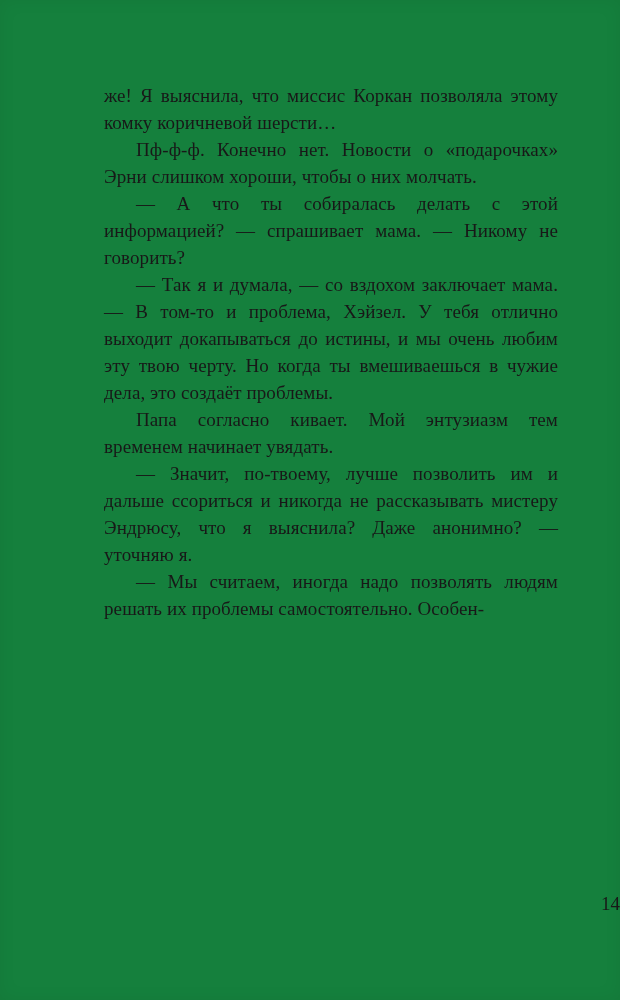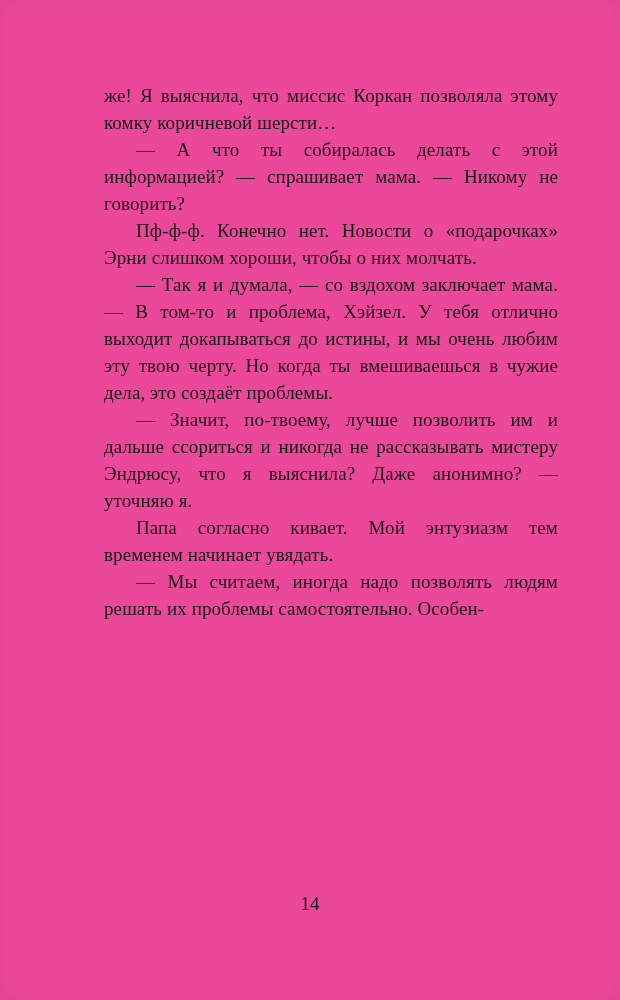--- a/index.html
+++ b/index.html
@@ -12,7 +12,7 @@
     width: 620px;
     height: 1000px;
     margin: 0 auto;
-    background: #ec4899;
+    background: #15803d;
     box-sizing: border-box;
     box-shadow: inset 0 0 18px rgba(0,0,0,0.06);
     font-family: "Liberation Serif", "DejaVu Serif", serif;

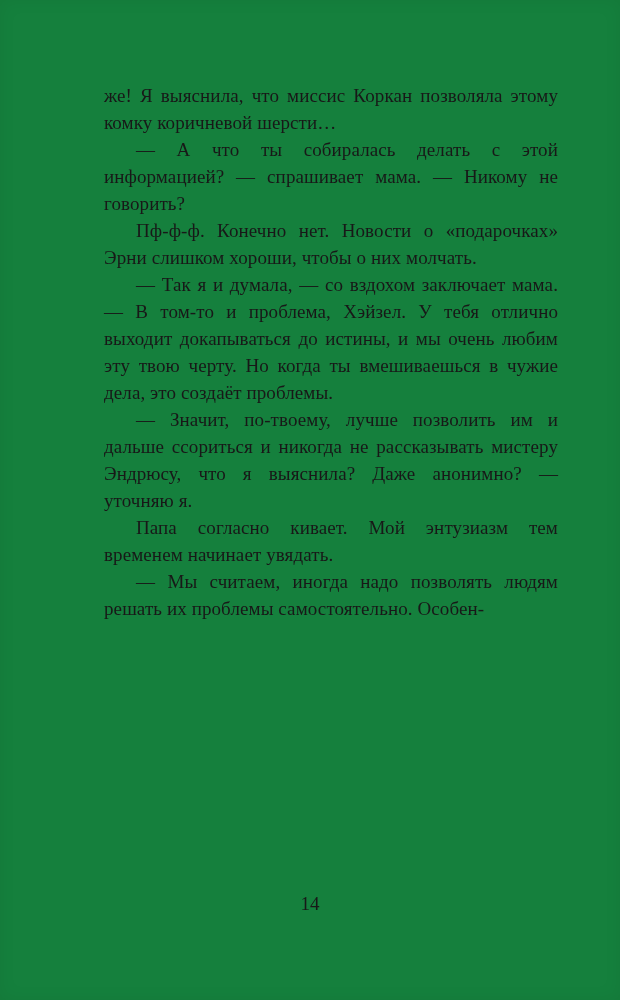--- a/index.html
+++ b/index.html
@@ -53,8 +53,8 @@
 <div class="book-page">
   <div class="text-block">
     <p class="continuation">же! Я выяснила, что миссис Коркан позволяла этому комку коричневой шерсти…</p>
+    <p>Пф-ф-ф. Конечно нет. Новости о «подарочках» Эрни слишком хороши, чтобы о них молчать.</p>
     <p>— А что ты собиралась делать с этой информацией? — спрашивает мама. — Никому не говорить?</p>
-    <p>Пф-ф-ф. Конечно нет. Новости о «подарочках» Эрни слишком хороши, чтобы о них молчать.</p>
     <p>— Так я и думала, — со вздохом заключает мама. — В том-то и проблема, Хэйзел. У тебя отлично выходит докапываться до истины, и мы очень любим эту твою черту. Но когда ты вмешиваешься в чужие дела, это создаёт проблемы.</p>
     <p>— Значит, по-твоему, лучше позволить им и дальше ссориться и никогда не рассказывать мистеру Эндрюсу, что я выяснила? Даже анонимно? — уточняю я.</p>
     <p>Папа согласно кивает. Мой энтузиазм тем временем начинает увядать.</p>

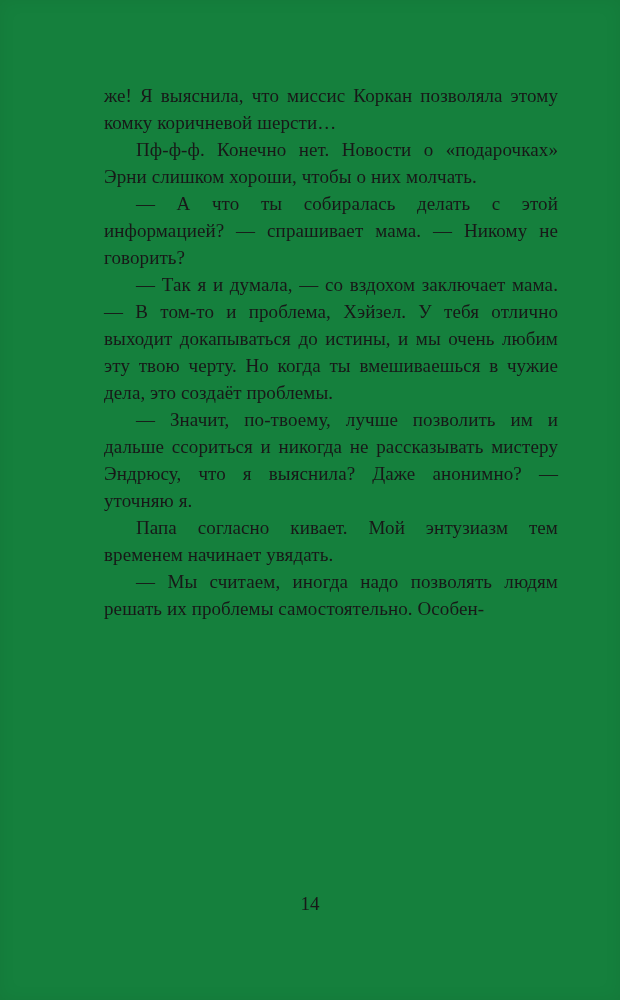--- a/index.html
+++ b/index.html
@@ -56,8 +56,8 @@
     <p>Пф-ф-ф. Конечно нет. Новости о «подарочках» Эрни слишком хороши, чтобы о них молчать.</p>
     <p>— А что ты собиралась делать с этой информацией? — спрашивает мама. — Никому не говорить?</p>
     <p>— Так я и думала, — со вздохом заключает мама. — В том-то и проблема, Хэйзел. У тебя отлично выходит докапываться до истины, и мы очень любим эту твою черту. Но когда ты вмешиваешься в чужие дела, это создаёт проблемы.</p>
+    <p>Папа согласно кивает. Мой энтузиазм тем временем начинает увядать.</p>
     <p>— Значит, по-твоему, лучше позволить им и дальше ссориться и никогда не рассказывать мистеру Эндрюсу, что я выяснила? Даже анонимно? — уточняю я.</p>
-    <p>Папа согласно кивает. Мой энтузиазм тем временем начинает увядать.</p>
     <p>— Мы считаем, иногда надо позволять людям решать их проблемы самостоятельно. Особен-</p>
   </div>
   <div class="page-number">14</div>

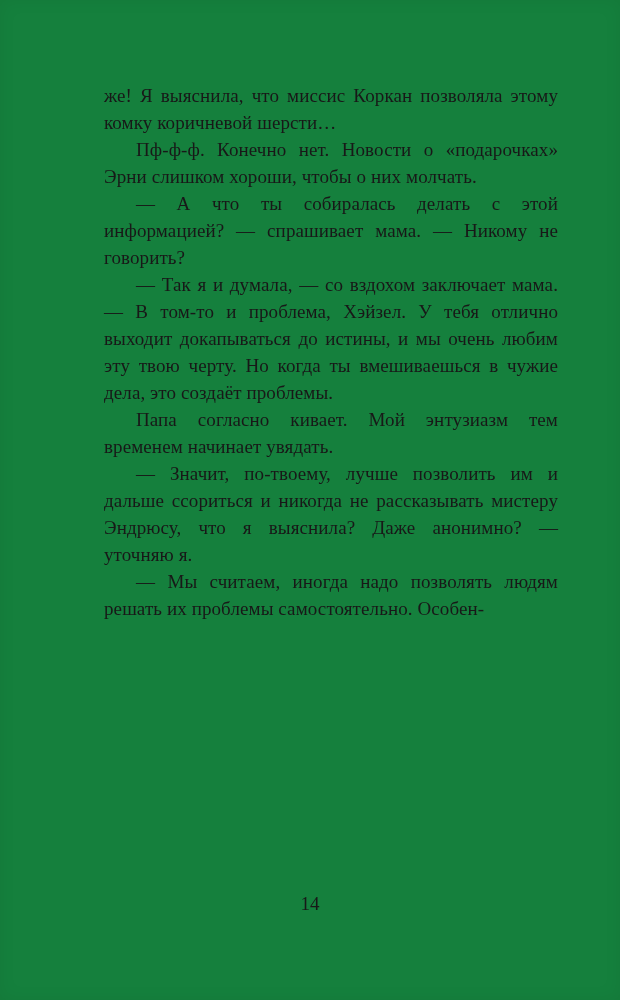--- a/index.html
+++ b/index.html
@@ -42,7 +42,7 @@
     left: 0;
     top: 893px;
     width: 620px;
-    text-align: center;
+    text-align: right;
     font-size: 19px;
     color: #181818;
   }

